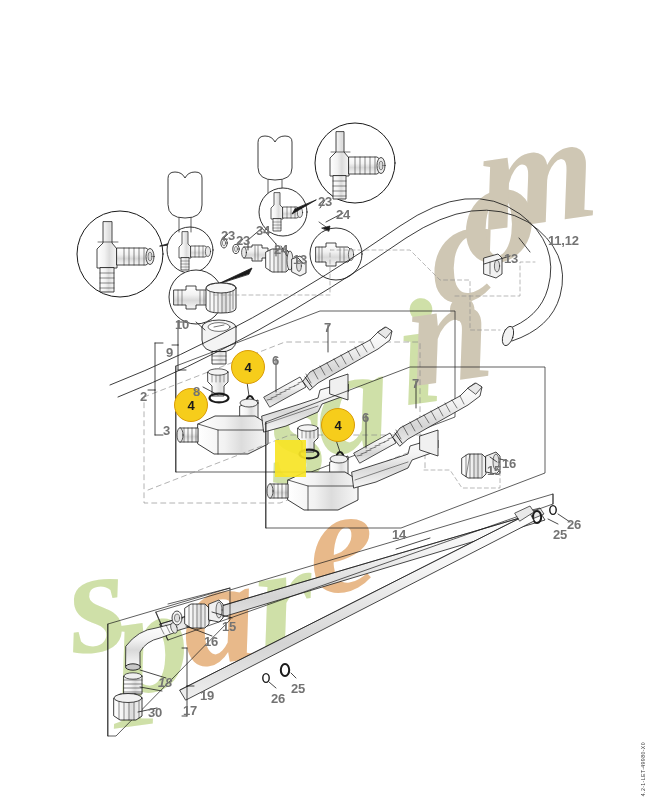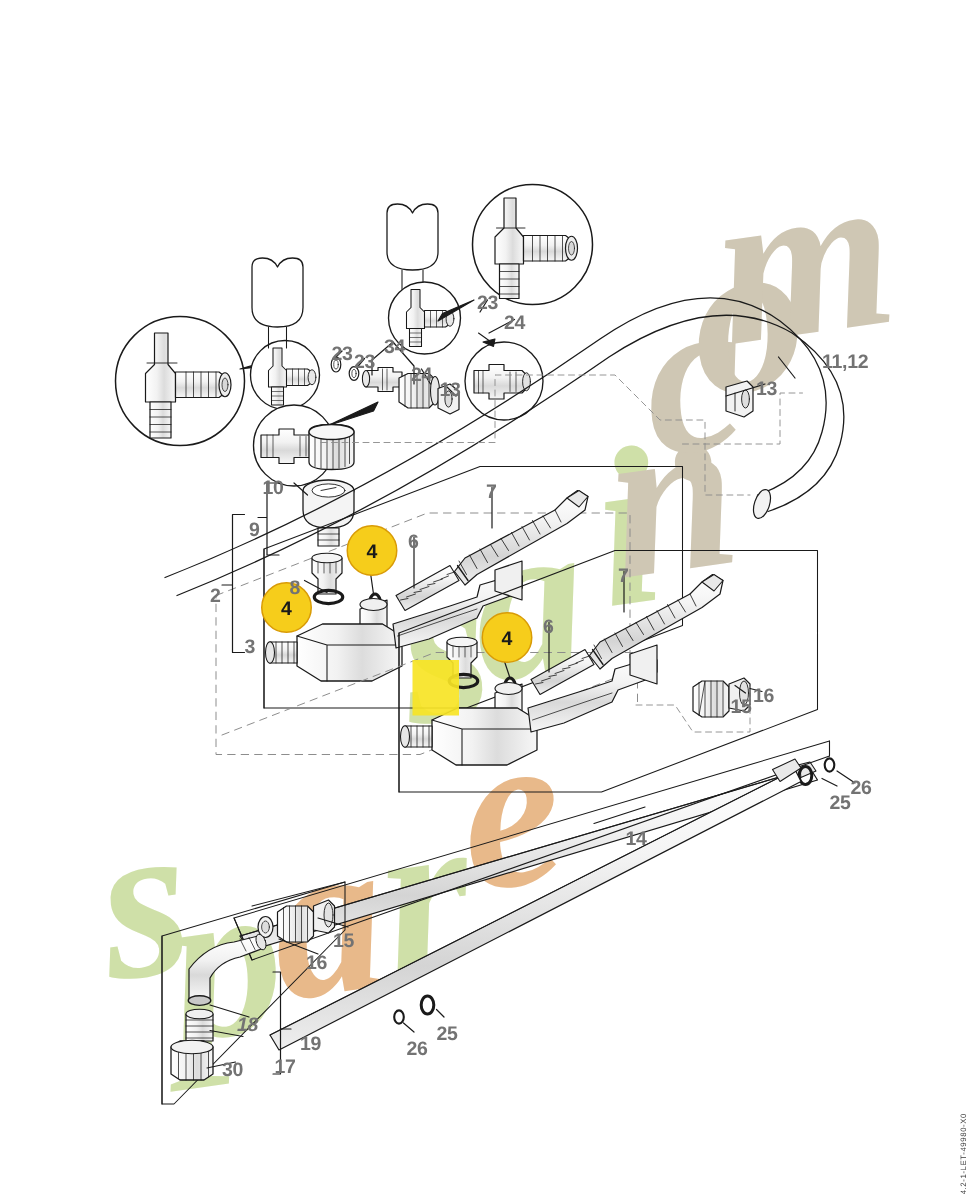--- a/index.html
+++ b/index.html
@@ -468,7 +468,7 @@
       <div class="callout-num" style="left: 510px; top: 234px; padding-left: 38px;">11,12</div>
       <div class="callout-num" style="left: 504px; top: 252px;">13</div>
       <div class="callout-num" style="left: 293px; top: 253px;">13</div>
-      <div class="callout-num" style="left: 392px; top: 552px; margin-left: 25px;">14</div>
+      <div class="callout-num" style="left: 392px; top: 528px;">14</div>
       <div class="callout-num" style="left: 222px; top: 620px;">15</div>
       <div class="callout-num" style="left: 487px; top: 464px;">15</div>
       <div class="callout-num" style="left: 204px; top: 635px;">16</div>

